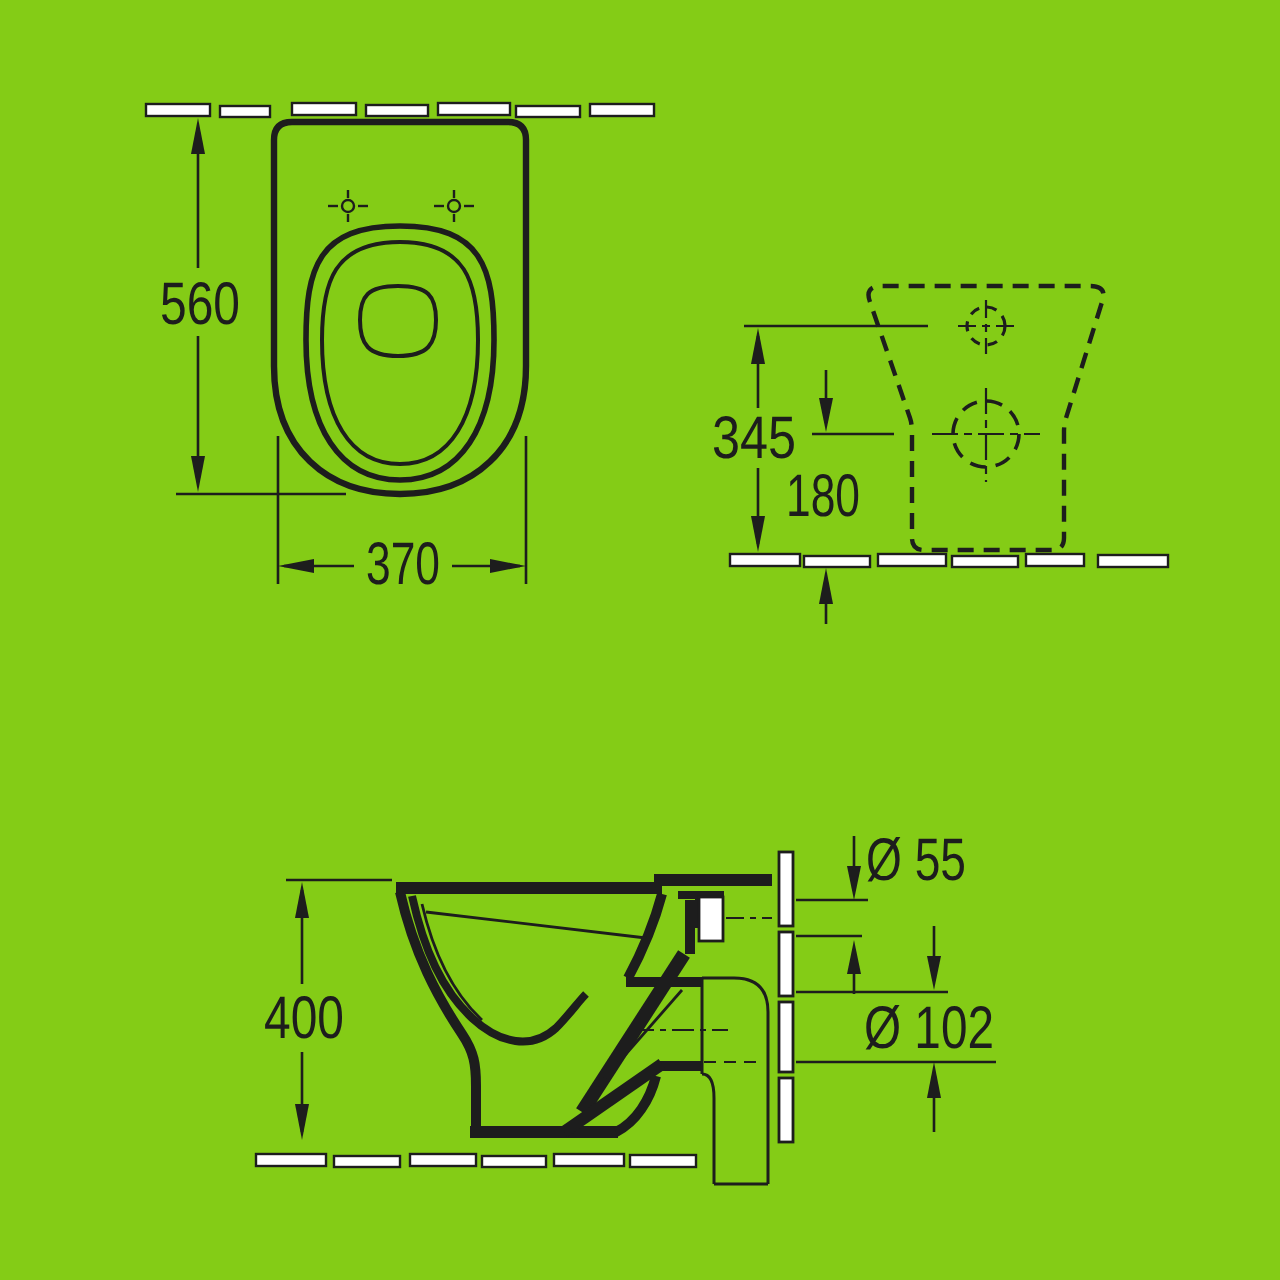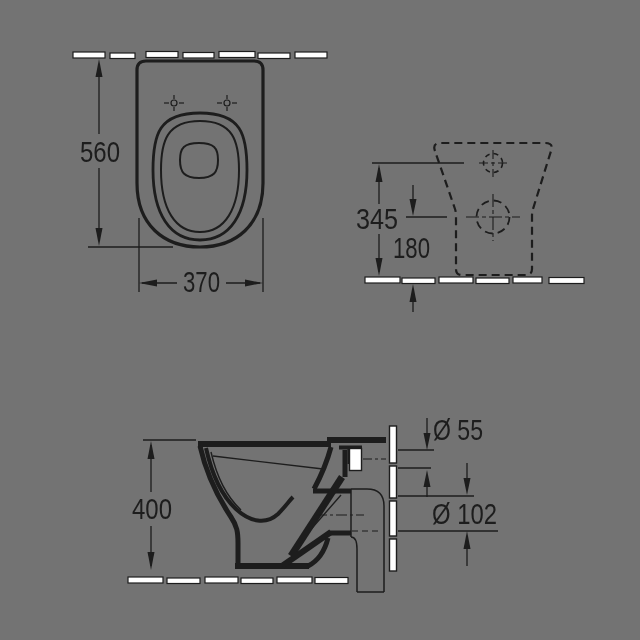--- a/index.html
+++ b/index.html
@@ -3,7 +3,7 @@
 <meta charset="utf-8">
 <style>
   html,body{margin:0;padding:0;background:#ffffff;}
-  .canvas{position:relative;width:640px;height:640px;background:#737373;overflow:hidden;
+  .canvas{position:relative;width:640px;height:640px;background:#84cc16;overflow:hidden;
           font-family:"Liberation Sans", sans-serif;}
   svg{position:absolute;left:0;top:0;}
   .dim-text{font-family:"Liberation Sans", sans-serif;font-size:30px;fill:#1d1d1d;}

